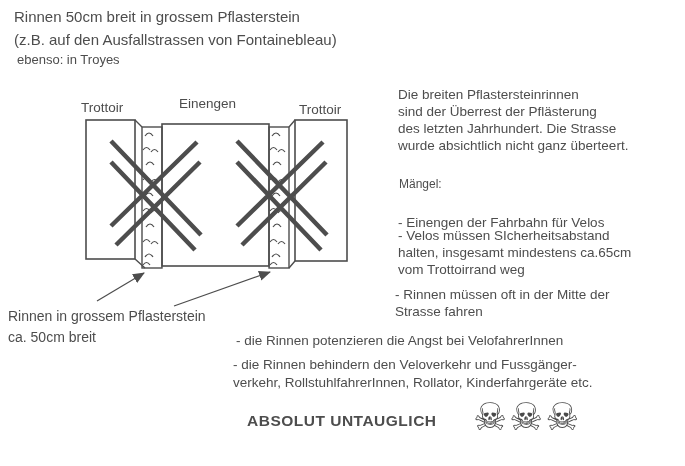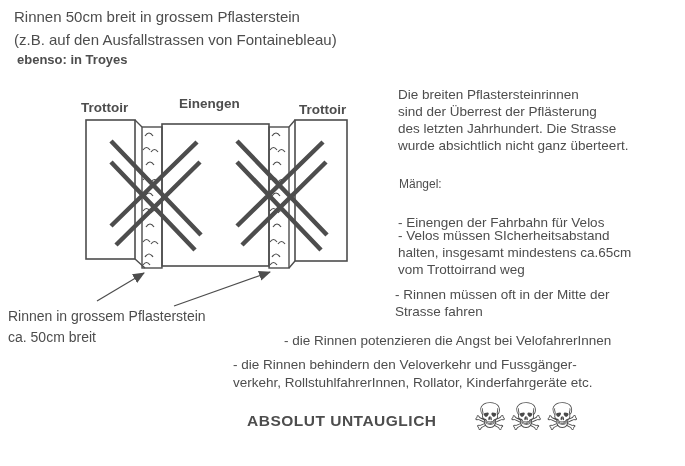--- a/index.html
+++ b/index.html
@@ -57,7 +57,7 @@
 
 <div class="abs title" style="left:14px;top:8px;">Rinnen 50cm breit in grossem Pflasterstein</div>
 <div class="abs subtitle" style="left:14px;top:31px;">(z.B. auf den Ausfallstrassen von Fontainebleau)</div>
-<div class="abs note" style="left:17px;top:52px;font-weight:bold;">ebenso: in Troyes</div>
+<div class="abs note" style="left:17px;top:52px;">ebenso: in Troyes</div>
 
 <div class="abs dlabel" style="left:81px;top:100px;">Trottoir</div>
 <div class="abs dlabel" style="left:179px;top:96px;">Einengen</div>

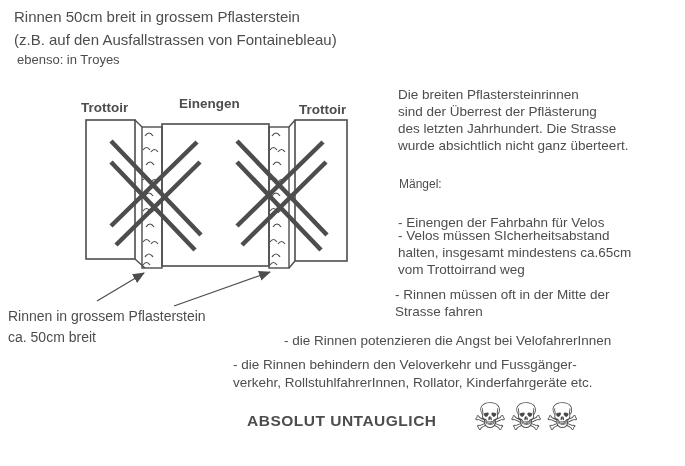--- a/index.html
+++ b/index.html
@@ -12,7 +12,7 @@
   .title{font-size:15px;}
   .subtitle{font-size:15px;}
   .note{font-size:13px;}
-  .dlabel{font-size:13.5px;font-weight:bold;}
+  .dlabel{font-size:13.5px;}
   .body-text{font-size:13.5px;line-height:17px;}
   .heading-u{font-size:12px;}
   .caption{font-size:14px;line-height:21px;}

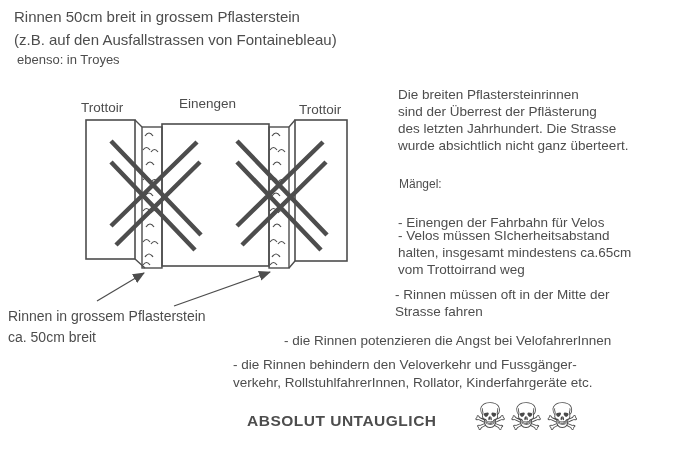--- a/index.html
+++ b/index.html
@@ -78,7 +78,7 @@
 <div class="abs body-text" style="left:395px;top:286px;">- Rinnen müssen oft in der Mitte der
 Strasse fahren</div>
 
-<div class="abs bullet" style="left:236px;top:332px;margin-left:48px;">- die Rinnen potenzieren die Angst bei VelofahrerInnen</div>
+<div class="abs bullet" style="left:236px;top:332px;">- die Rinnen potenzieren die Angst bei VelofahrerInnen</div>
 <div class="abs bullet" style="left:233px;top:356px;">- die Rinnen behindern den Veloverkehr und Fussgänger-
 verkehr, RollstuhlfahrerInnen, Rollator, Kinderfahrgeräte etc.</div>
 

